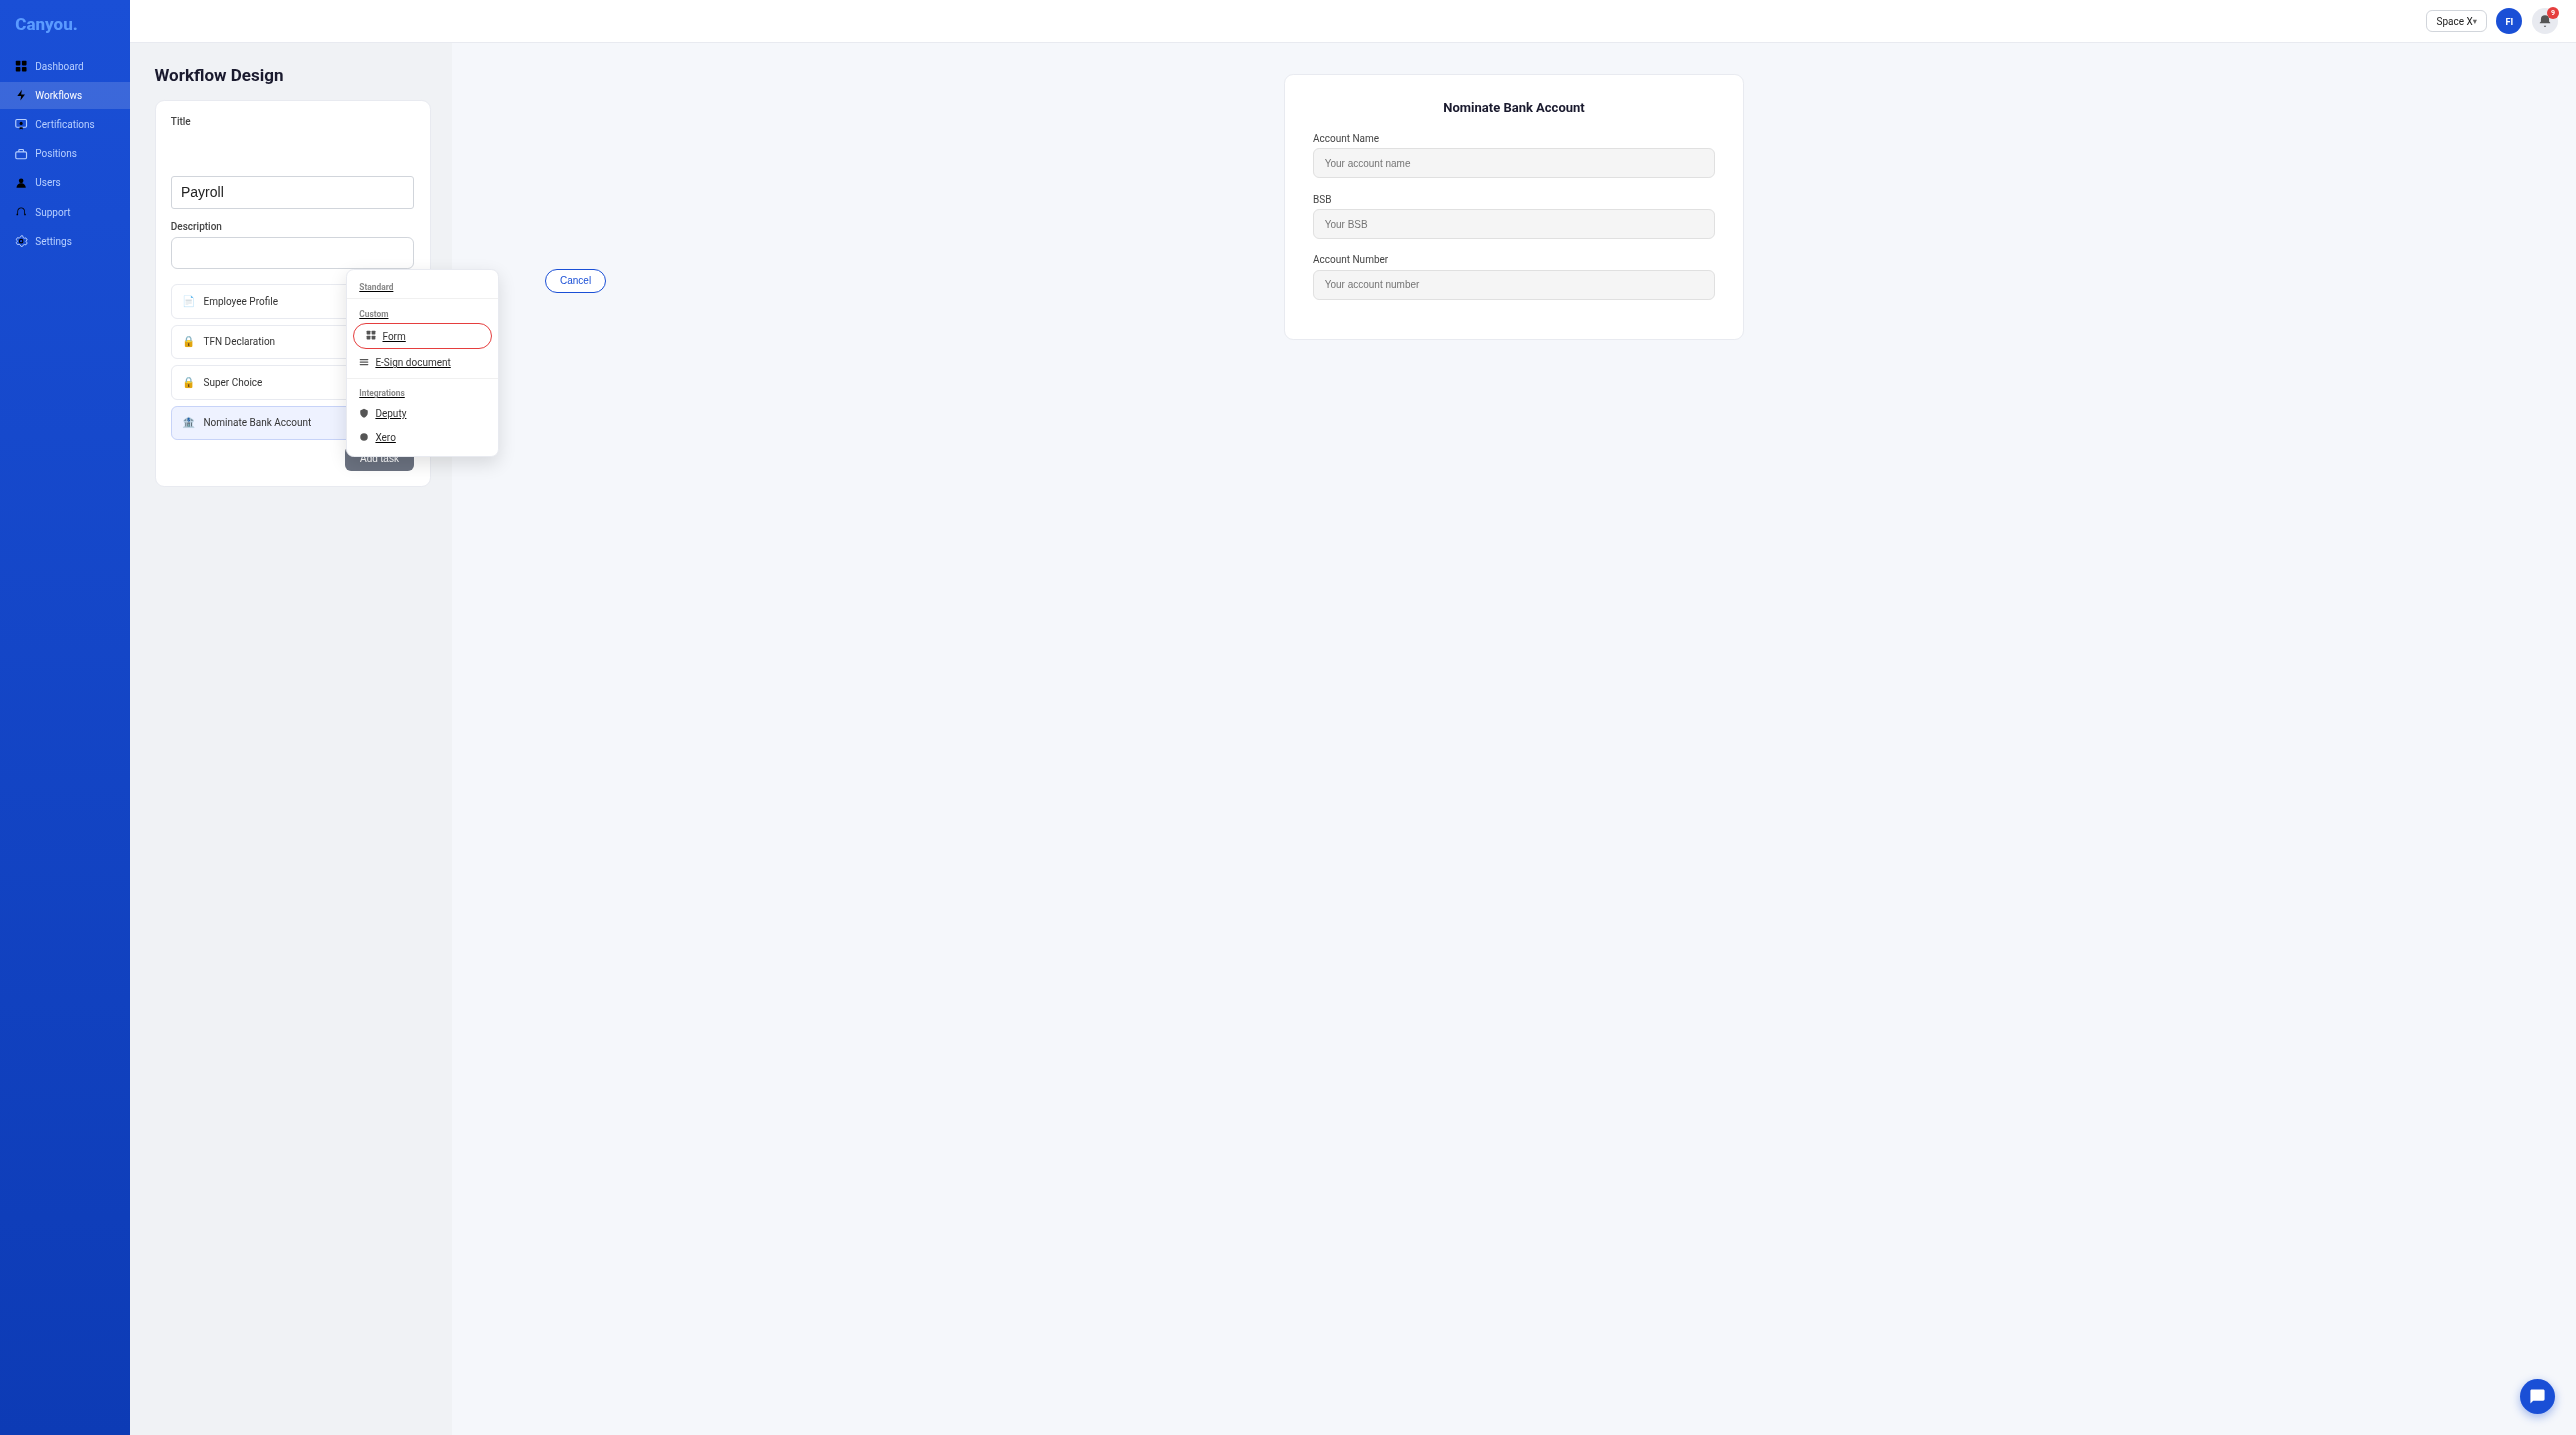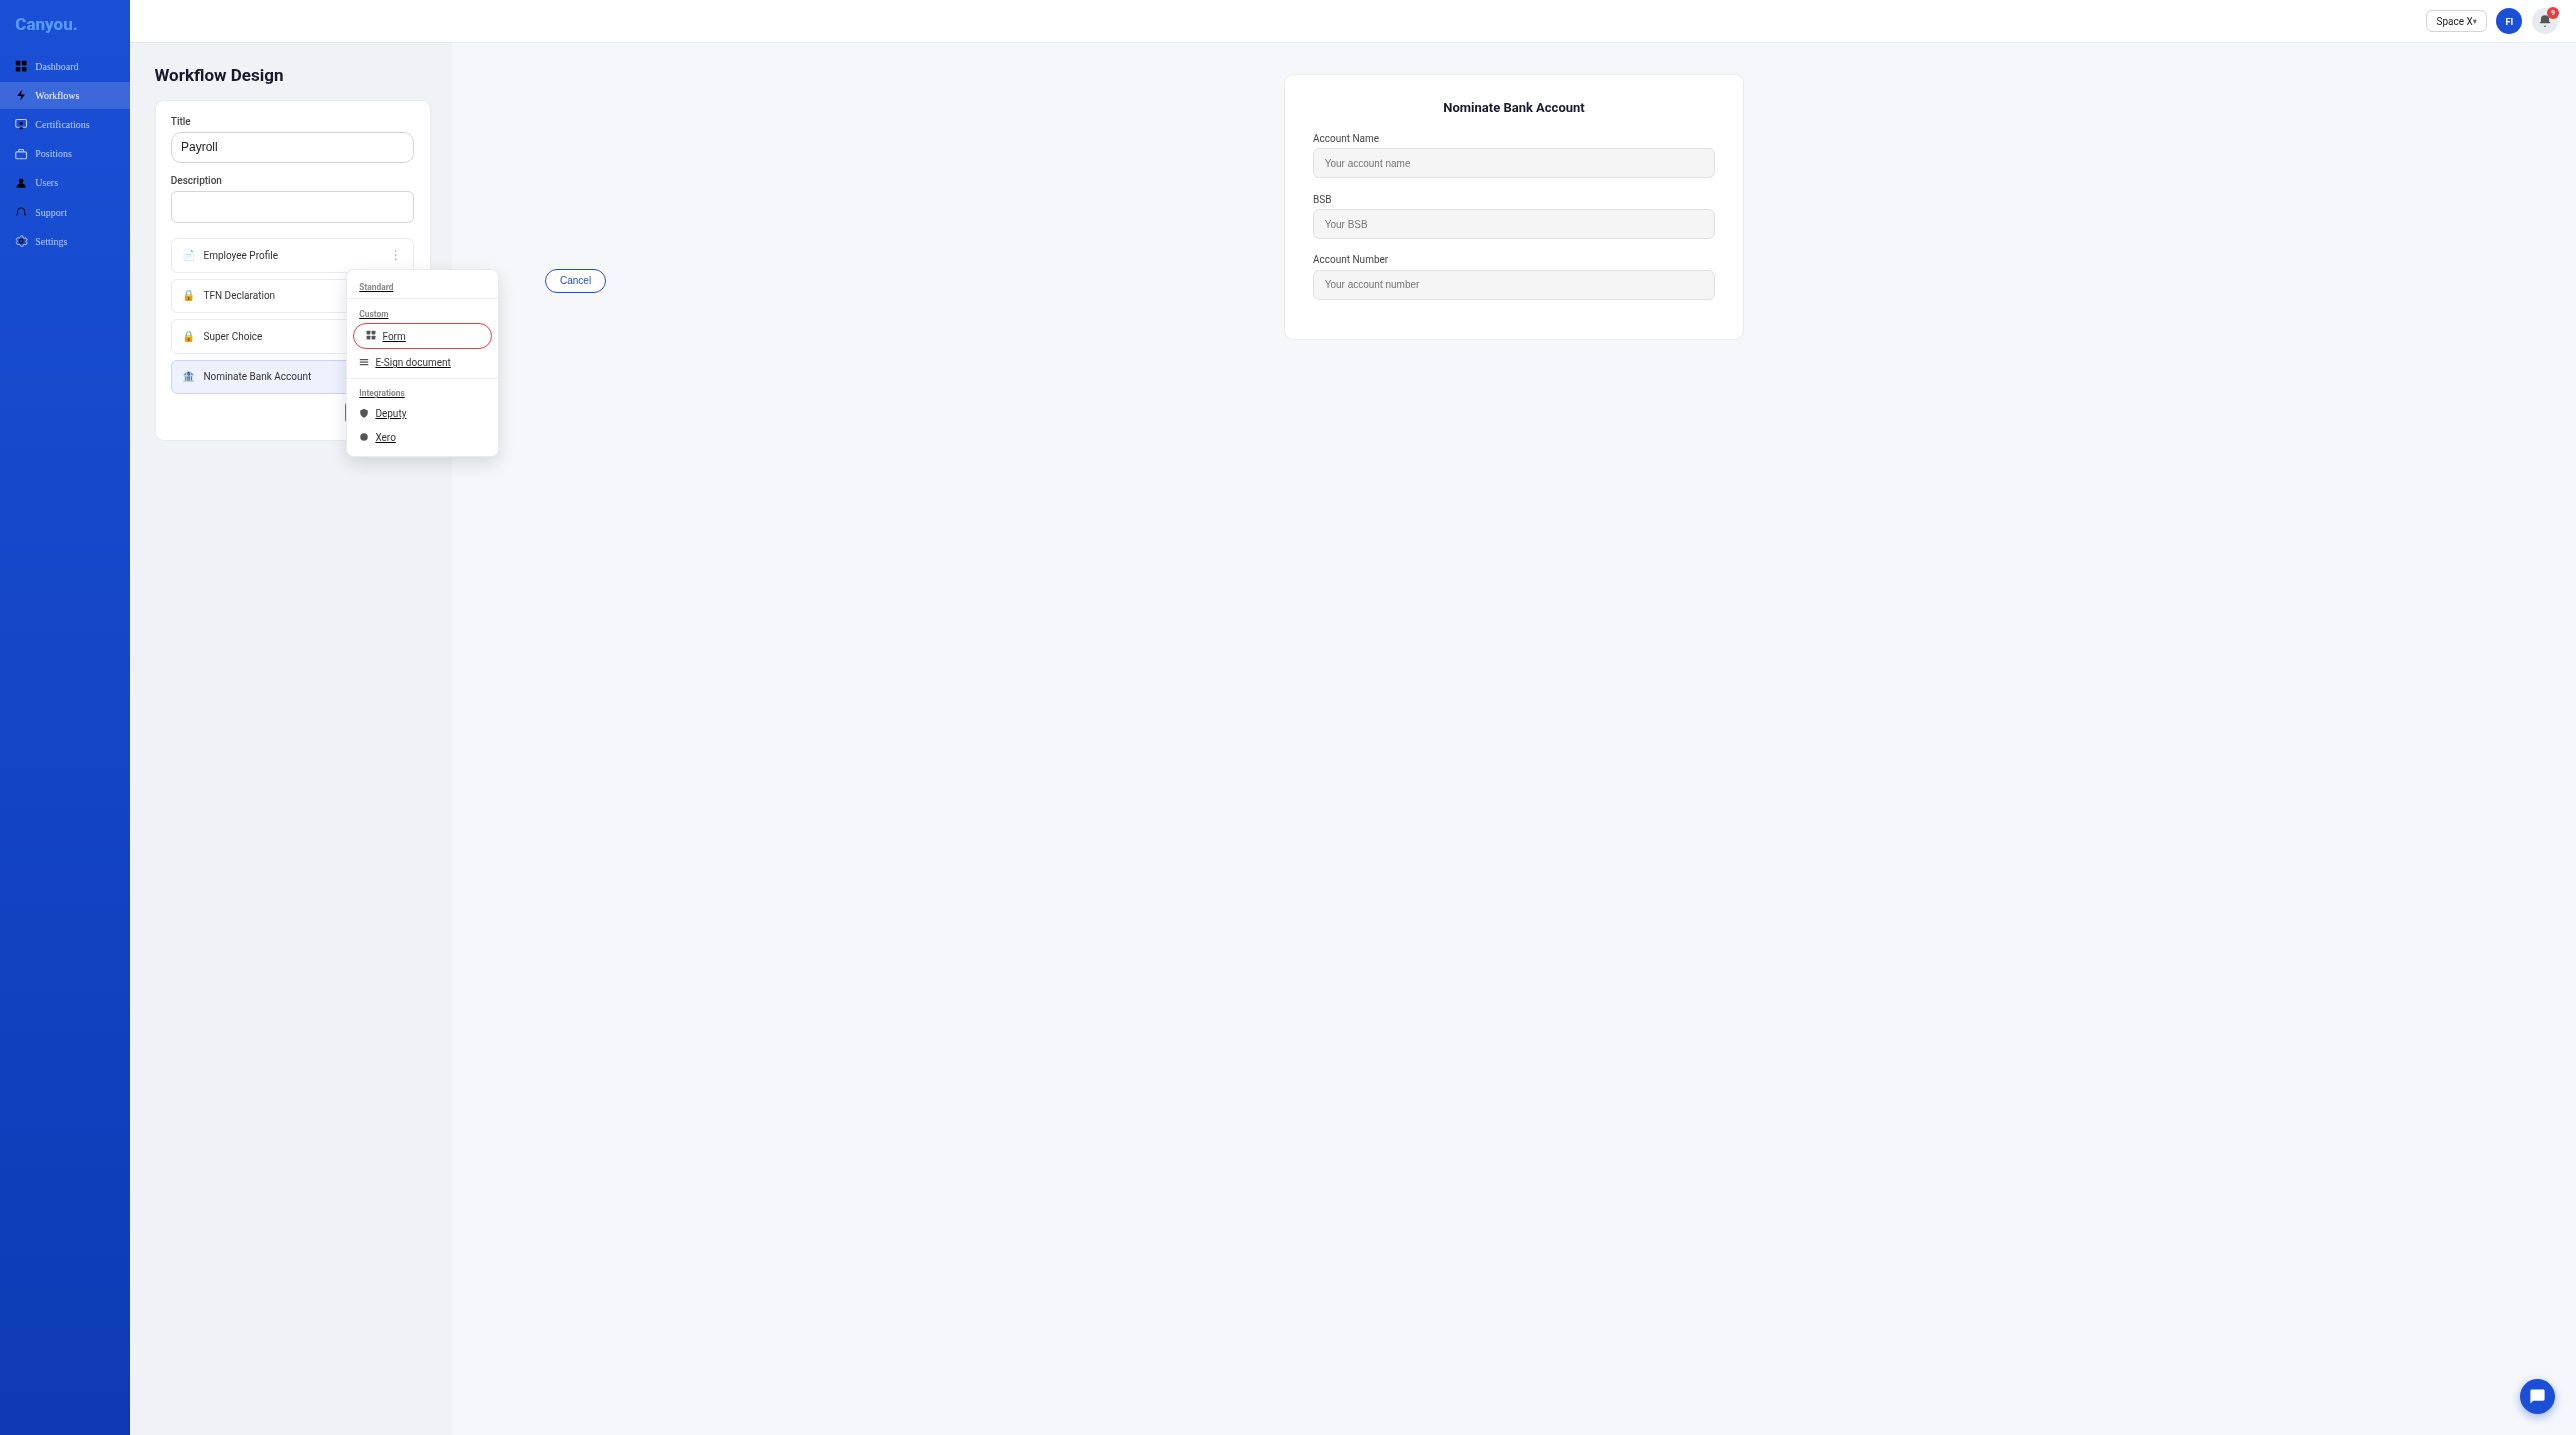--- a/index.html
+++ b/index.html
@@ -32,7 +32,6 @@
       cursor: pointer;
       border-radius: 0;
       transition: background 0.15s;
-      font-family: Liberation Serif, serif;
     }
     .sidebar-item.active { background: rgba(255,255,255,0.15); color: #fff; }
     .sidebar-item .icon { width: 12.3px; height: 12.3px; display: flex; align-items: center; justify-content: center; flex-shrink: 0; }

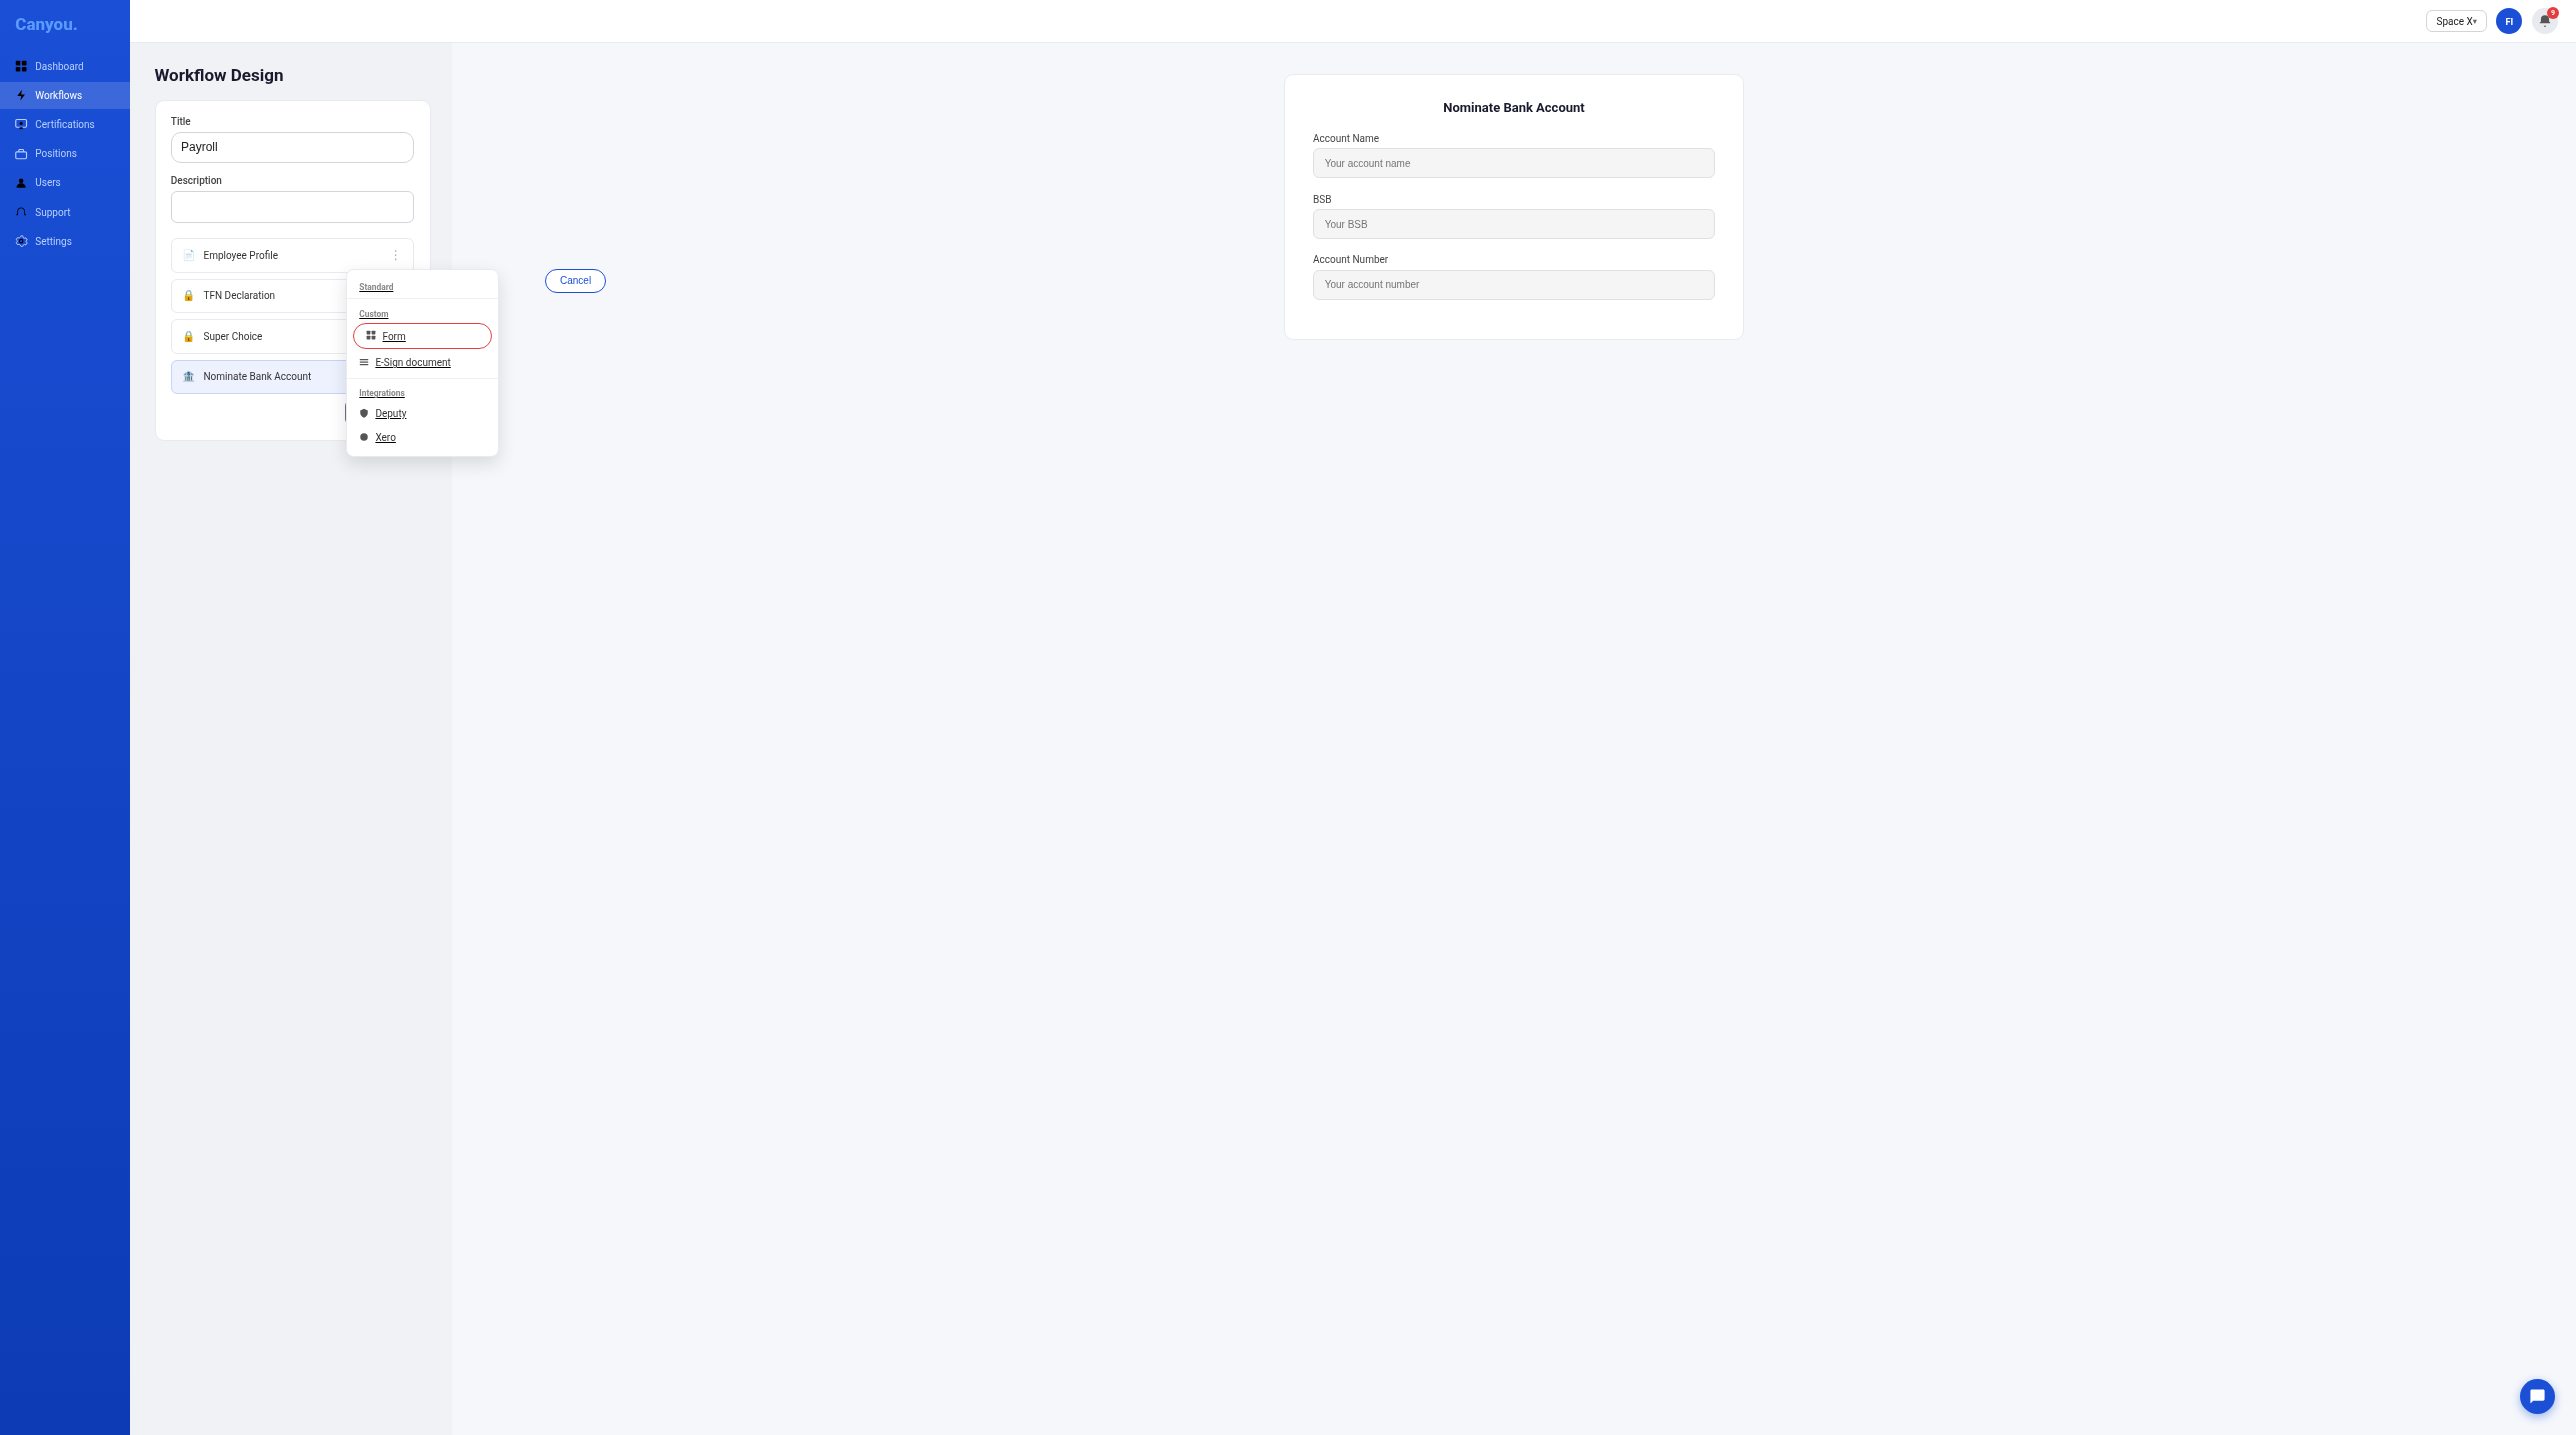--- a/index.html
+++ b/index.html
@@ -125,12 +125,13 @@
     .field-input {
       width: 100%;
       border: 0.8px solid #d1d5db;
-      border-radius: 10px;
+      border-radius: 3px;
       padding: 7.7px 9.2px;
-      font-size: 12px;
+      font-size: 14px;
       color: #222;
       outline: none;
       margin-bottom: 12.3px;
+      margin-top: 44px;
     }
     .desc-input {
       width: 100%;

